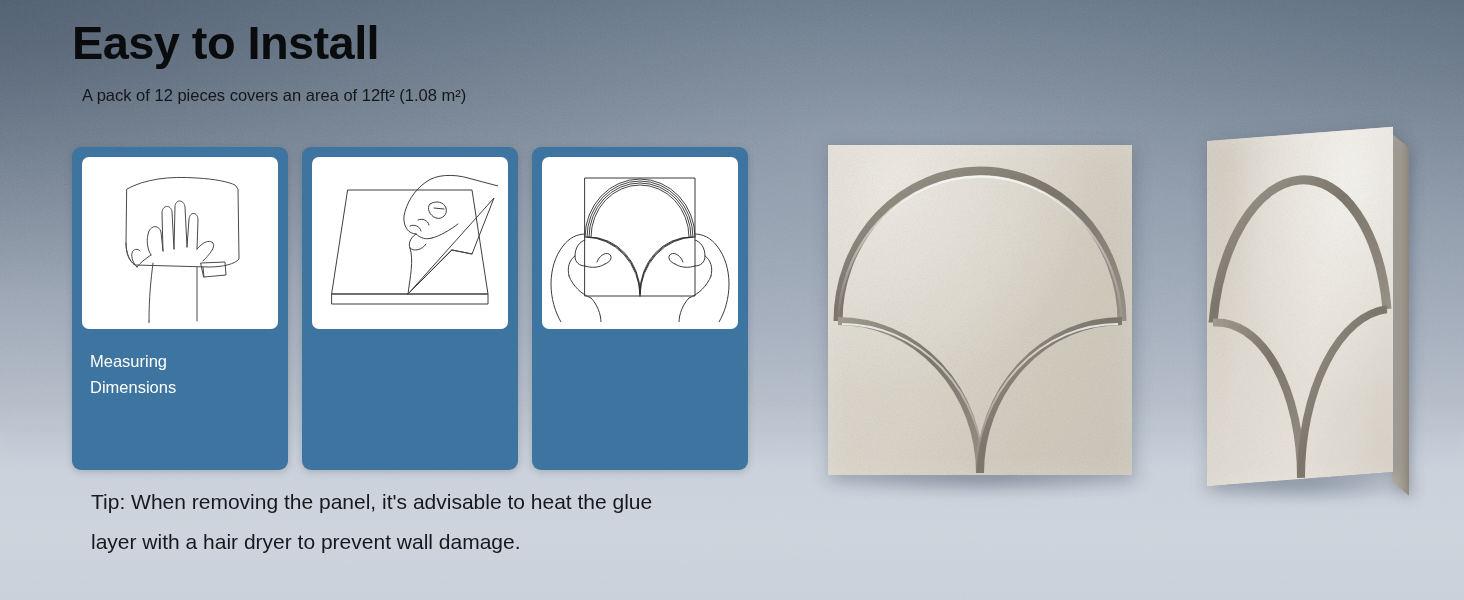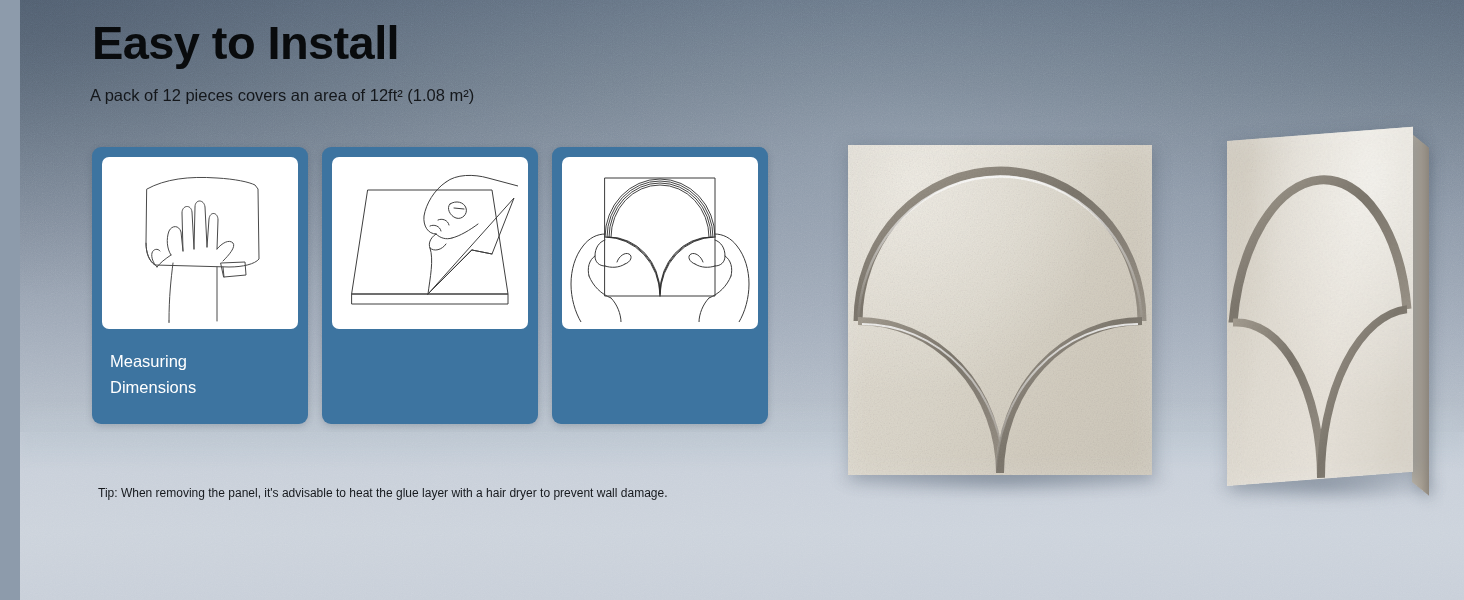--- a/index.html
+++ b/index.html
@@ -24,7 +24,6 @@
         #ccd3dc 92%,
         #cdd4dd 100%);
     overflow:hidden;
-    margin-left:20px;
   }
   
   #vignette {

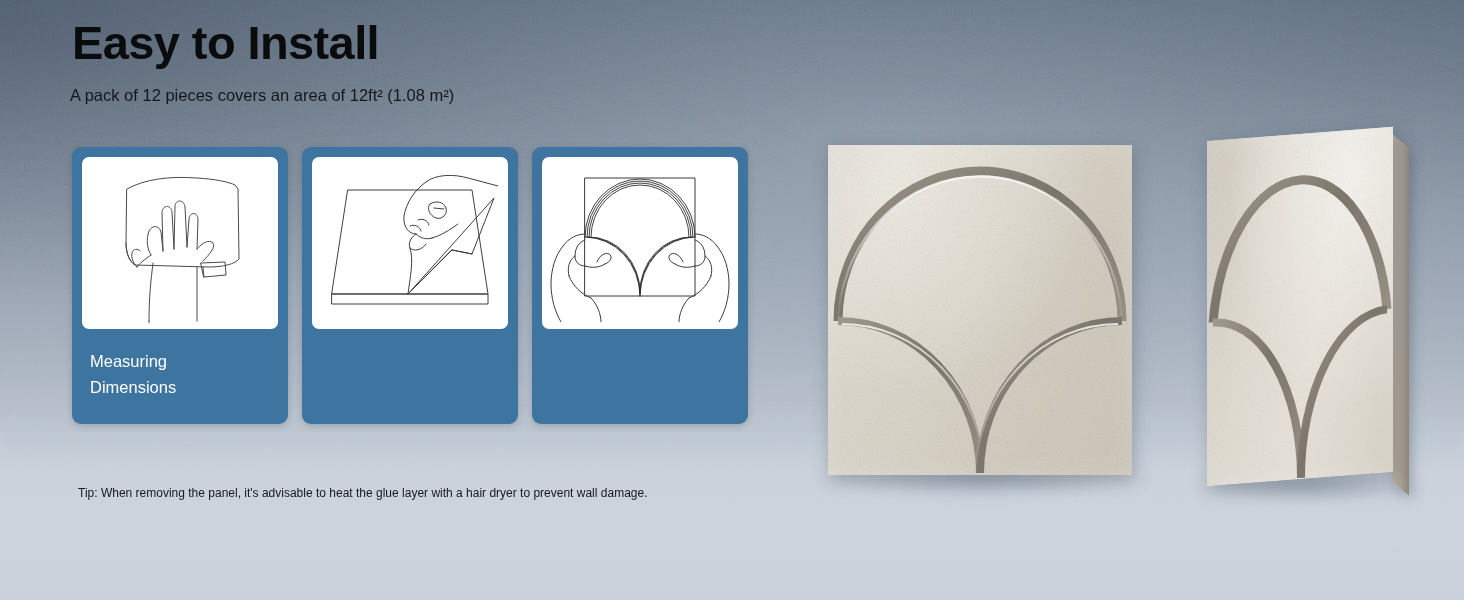--- a/index.html
+++ b/index.html
@@ -54,7 +54,7 @@
     color:#090b0d; line-height:1.06; white-space:nowrap;
   }
   #subhead {
-    position:absolute; left:70px; top:86px;
+    position:absolute; left:82px; top:86px;
     font-size:16.5px; font-weight:400; color:#14171b; white-space:nowrap;
   }
   #tip {

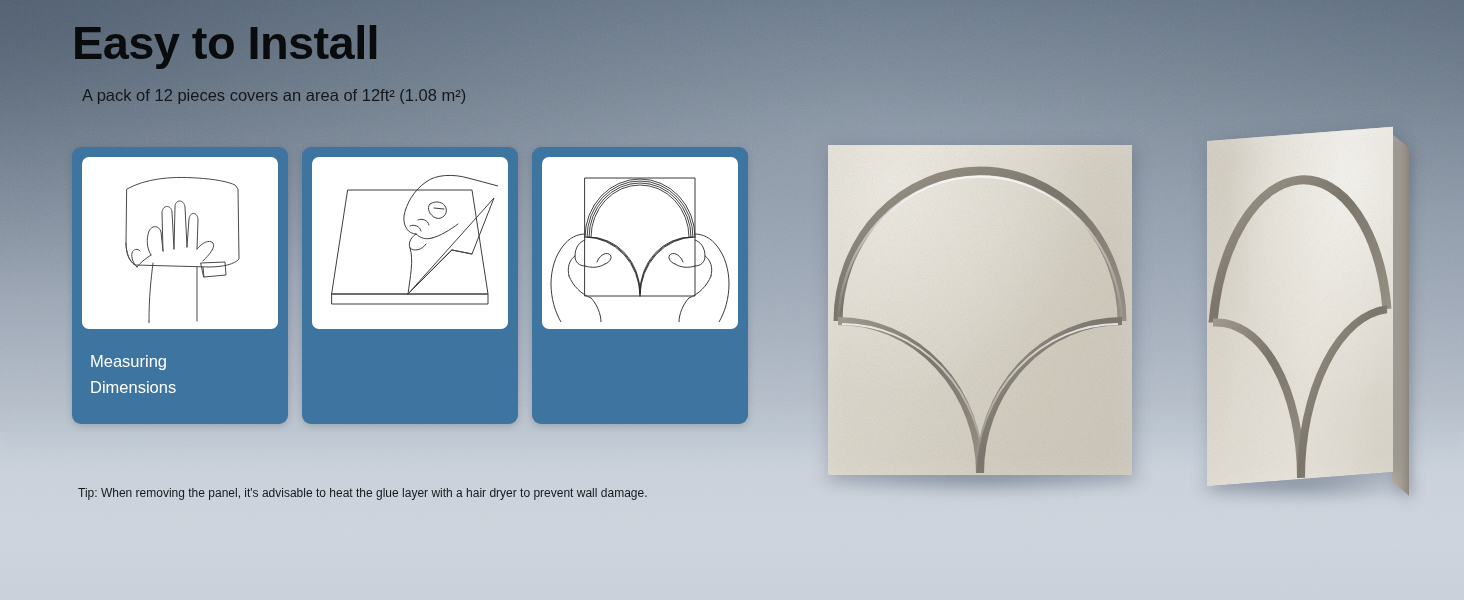--- a/index.html
+++ b/index.html
@@ -65,7 +65,7 @@
   
   #cards { position:absolute; left:72px; top:147px; display:flex; gap:14px; }
   .card {
-    width:216px; height:277px;
+    width:216px; height:323px;
     background:#3d74a0;
     border-radius:9px;
     padding:10px 10px 0 10px;

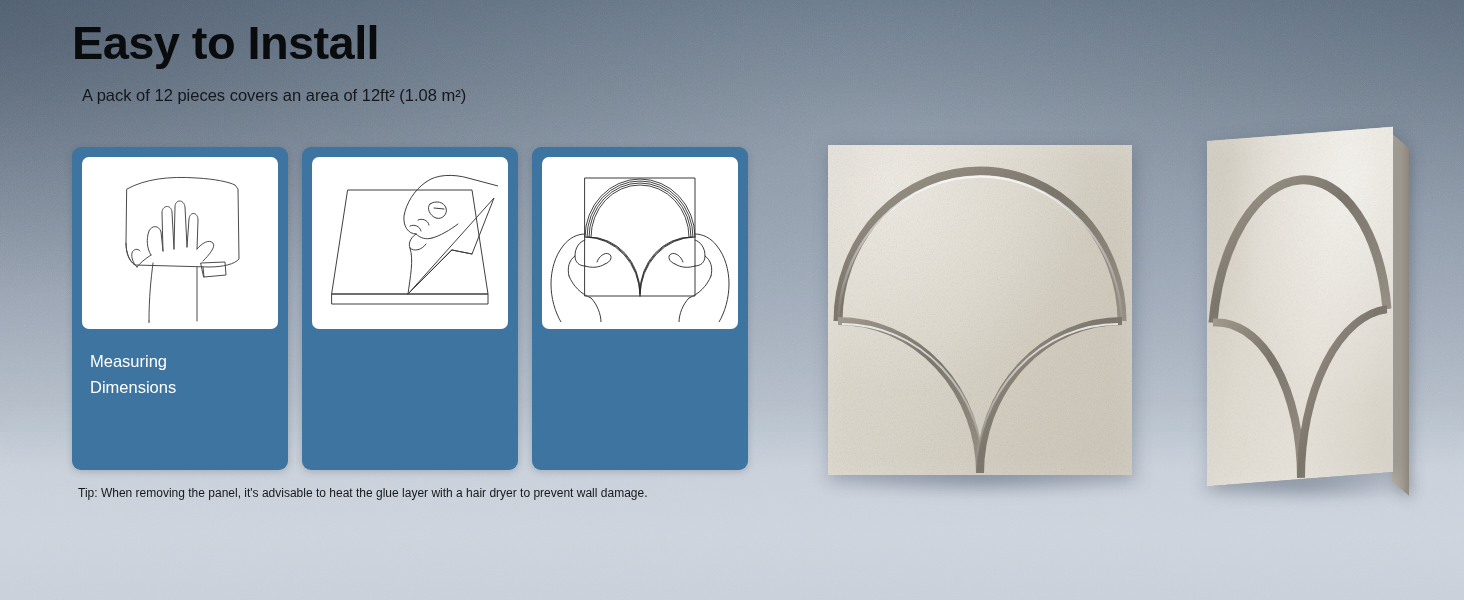--- a/index.html
+++ b/index.html
@@ -58,8 +58,8 @@
     font-size:16.5px; font-weight:400; color:#14171b; white-space:nowrap;
   }
   #tip {
-    position:absolute; left:78px; top:482px;
-    font-size:12px; color:#16191d; line-height:1.9; max-width:600px;
+    position:absolute; left:91px; top:482px;
+    font-size:21px; color:#16191d; line-height:1.9; max-width:600px;
   }
 
   

